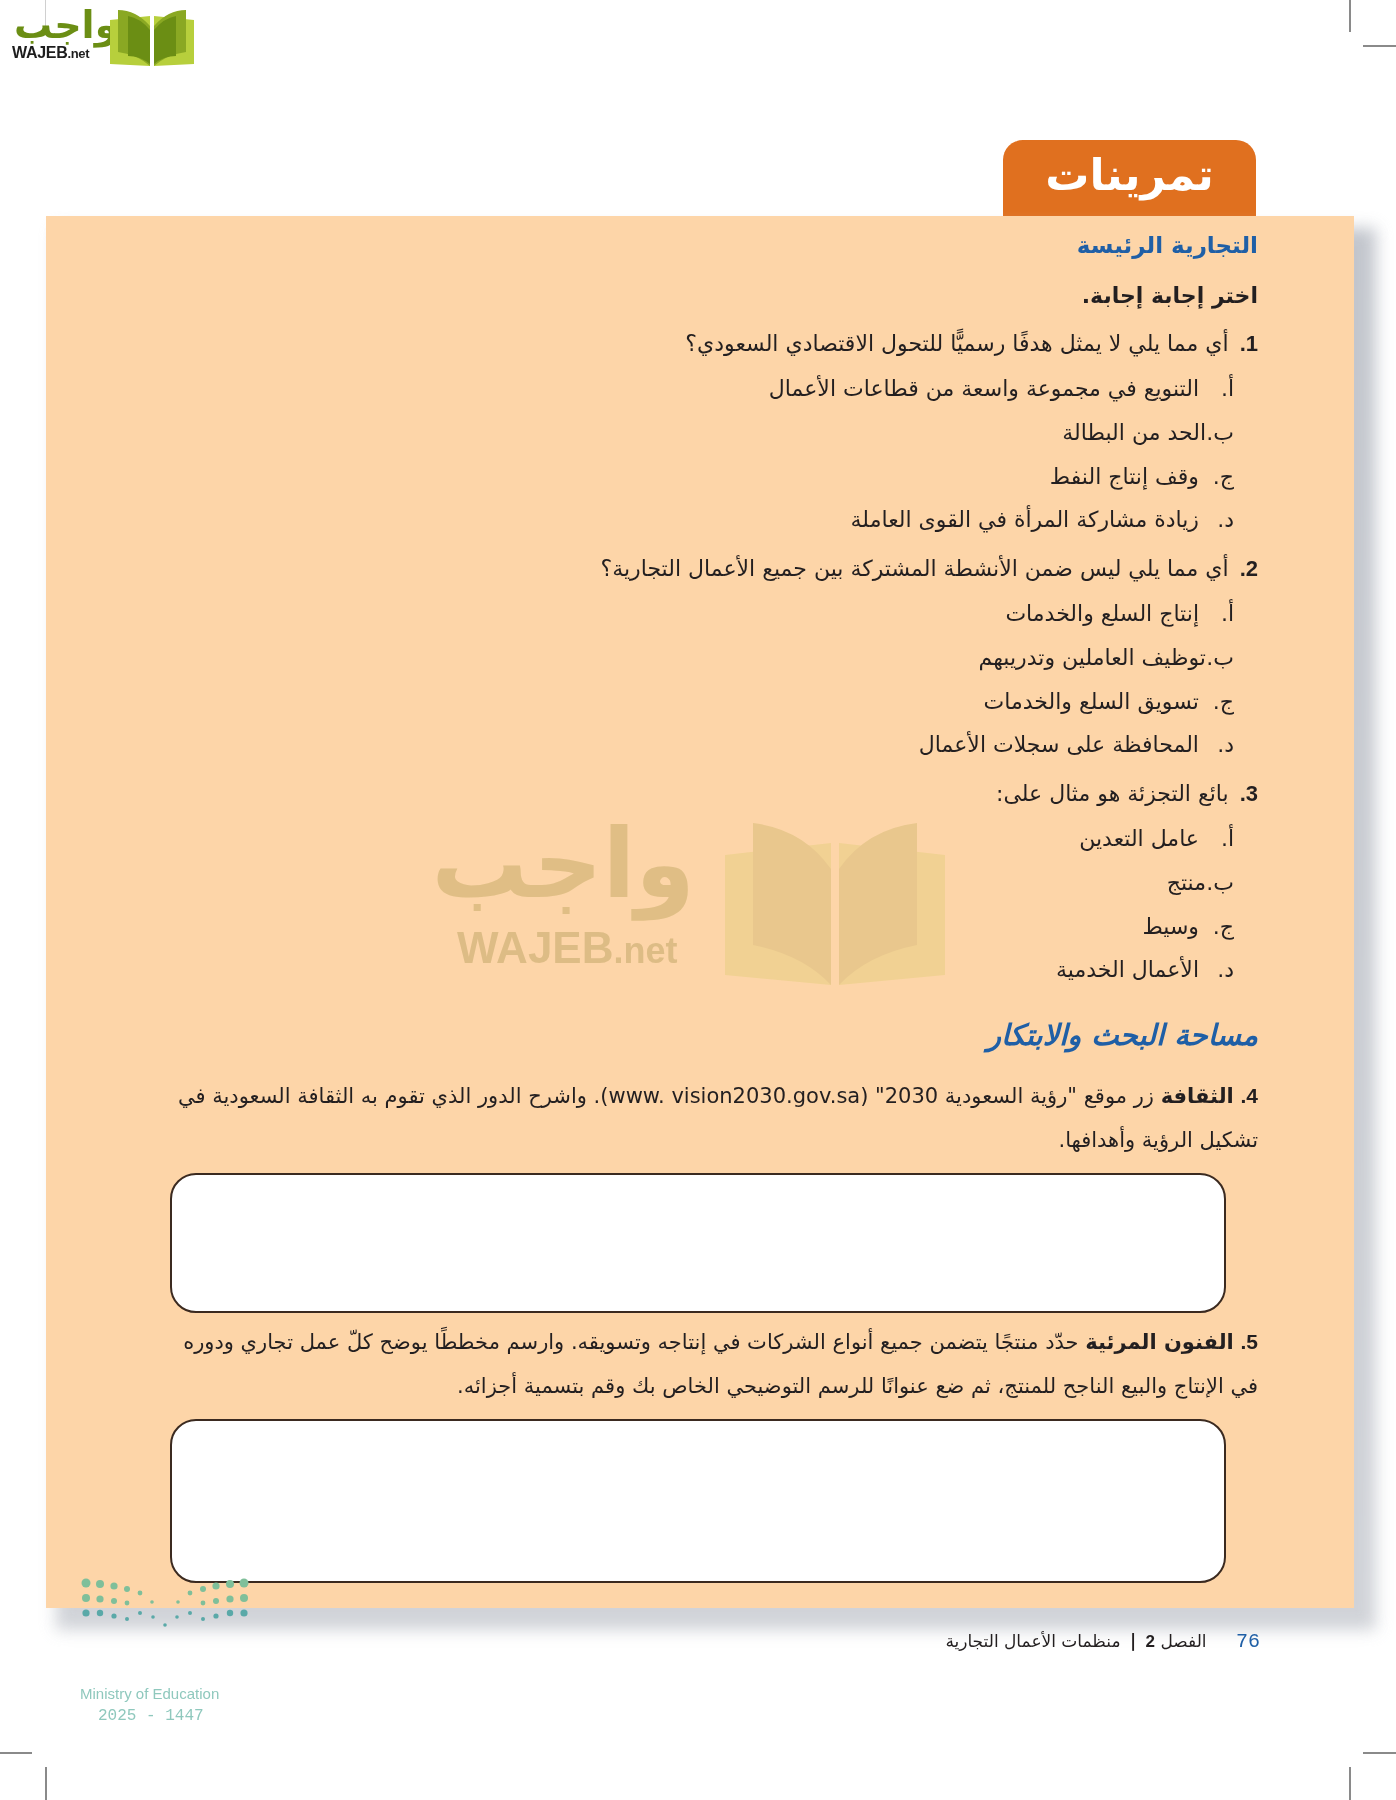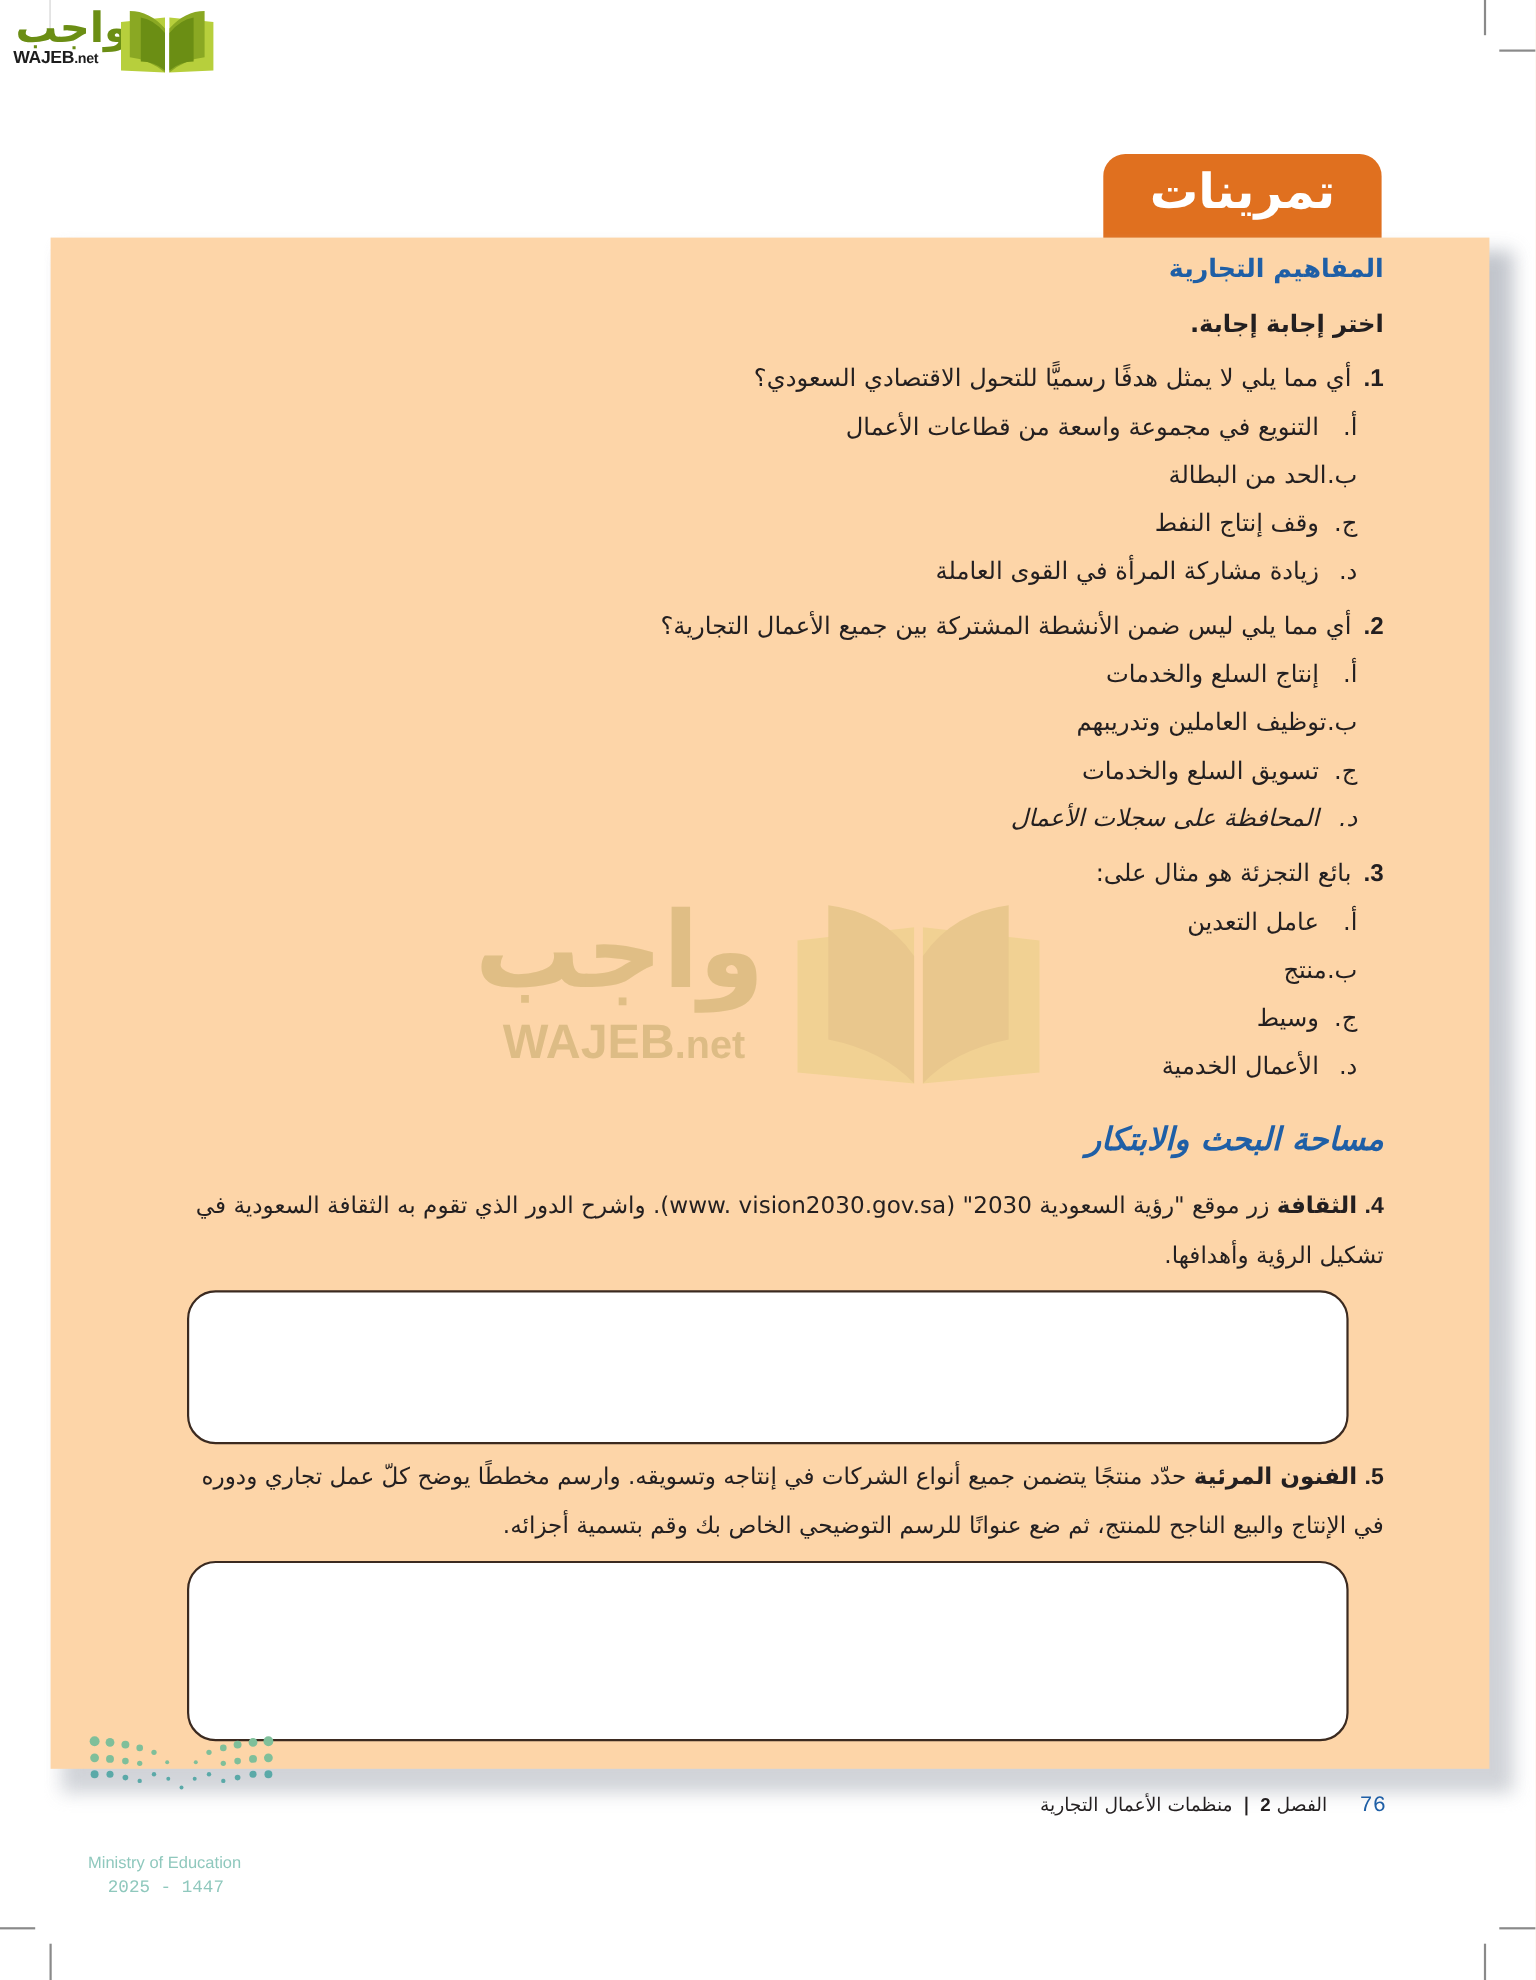--- a/index.html
+++ b/index.html
@@ -106,7 +106,7 @@
   </svg>
 </div>
 
-<div class="rtl sec-title" style="top:232px;">المفاهيم التجارية</div>
+<div class="rtl sec-title" style="top:232px;">التجارية الرئيسة</div>
 <div class="rtl instr" style="top:283px;">اختر إجابة إجابة.</div>
 
 <div class="rtl q" style="top:331px;">

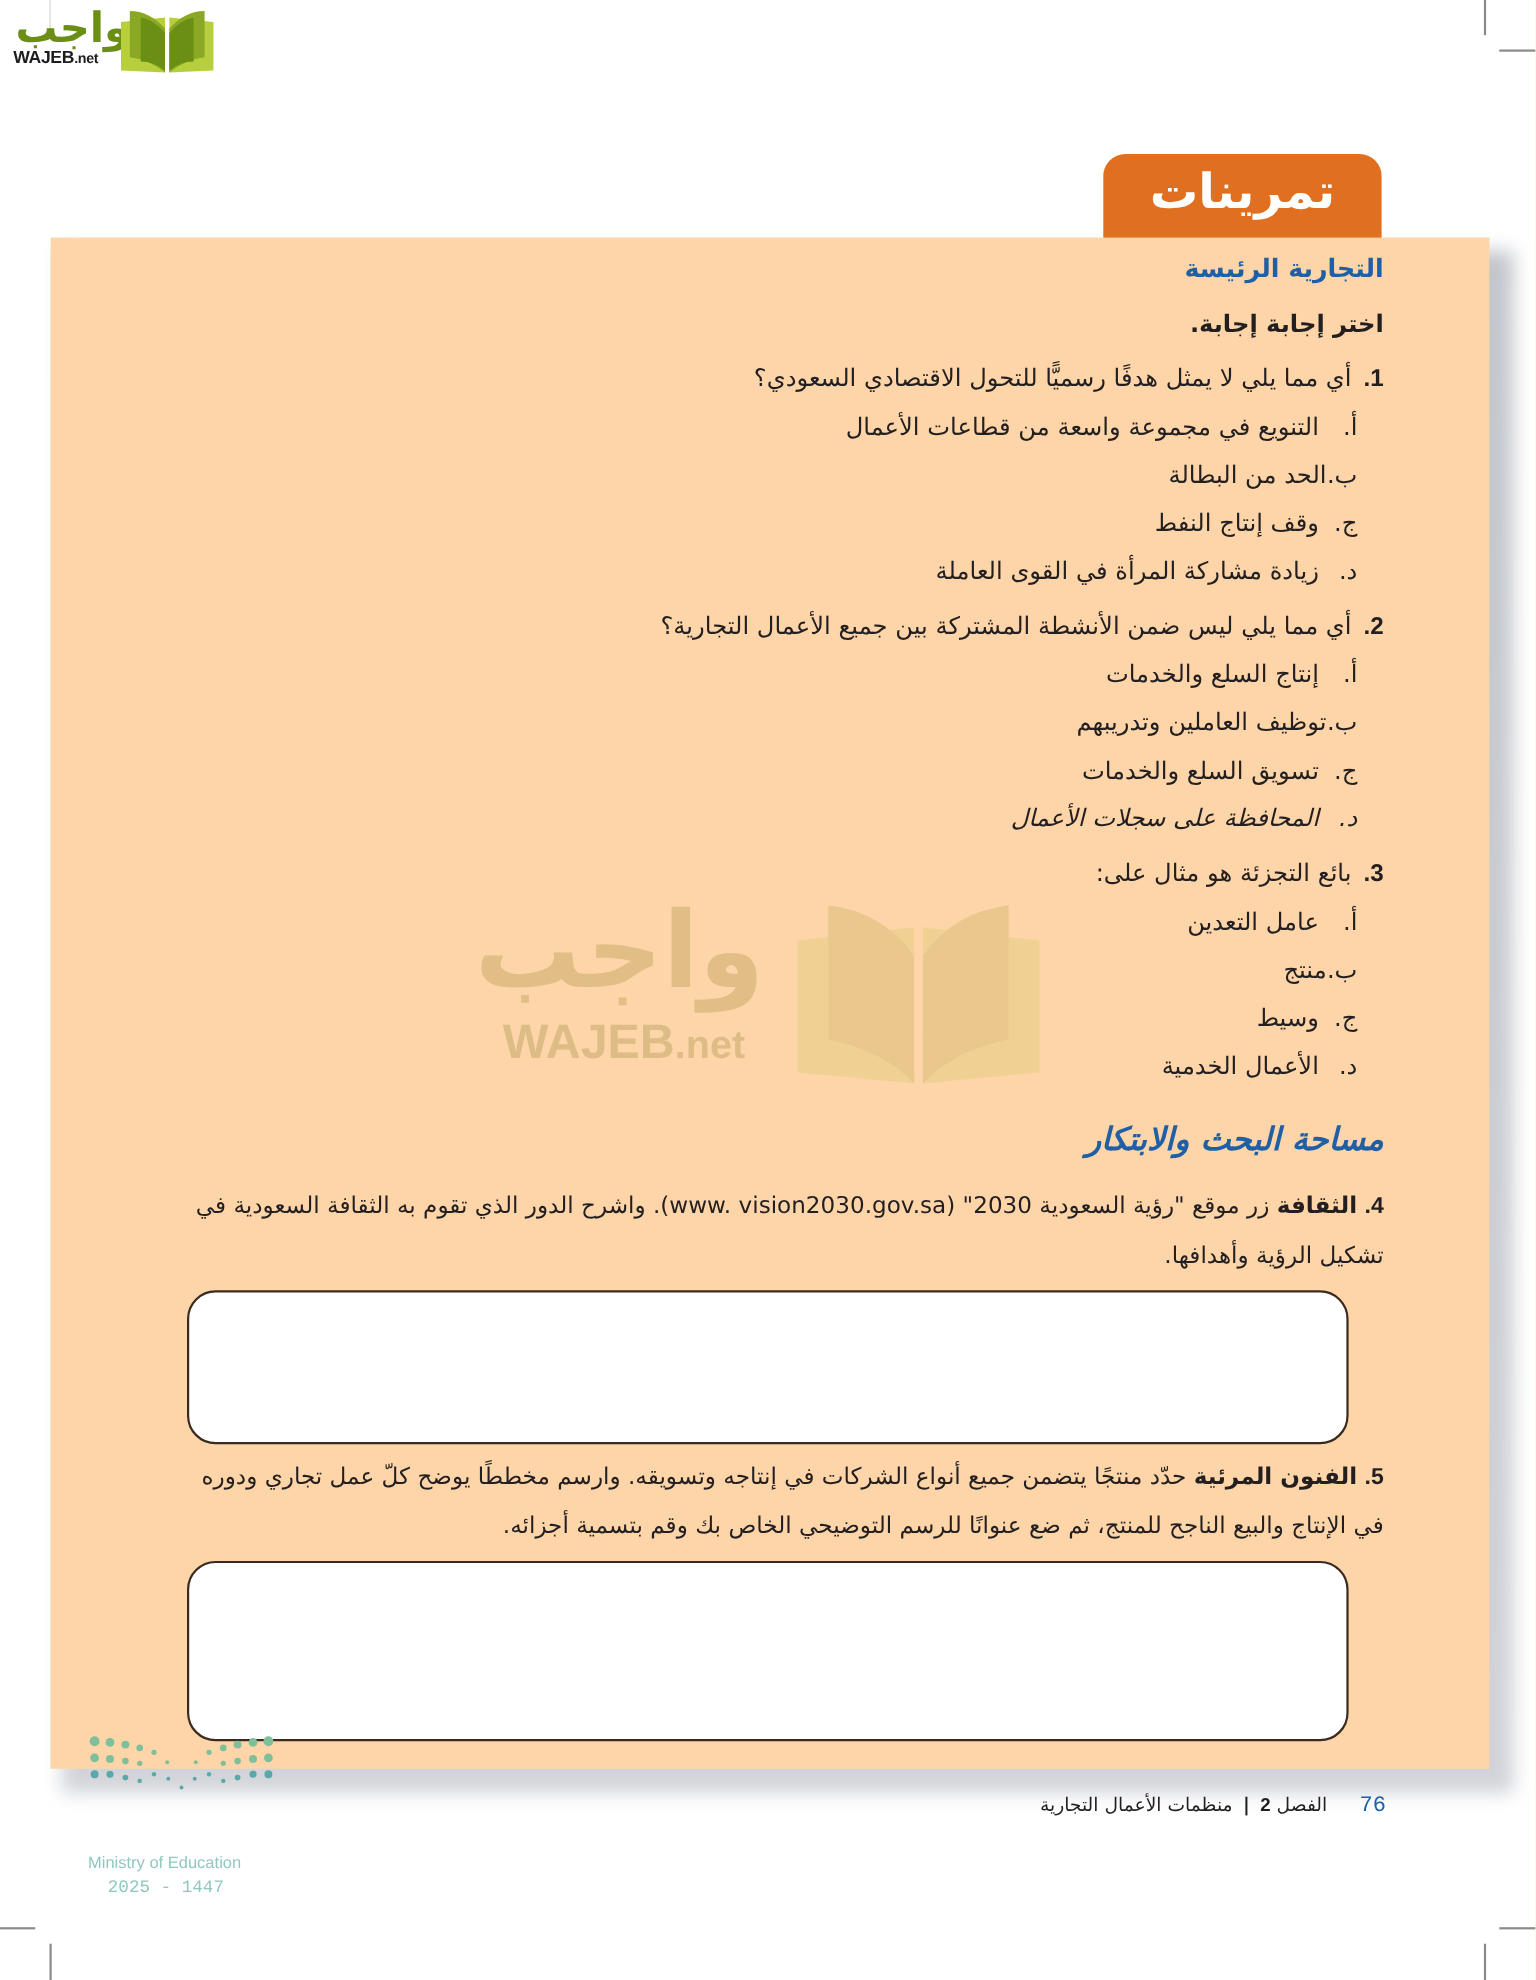--- a/index.html
+++ b/index.html
@@ -125,7 +125,7 @@
 <div class="rtl opt" style="top:601px;"><span class="letter">أ.</span> <span>إنتاج السلع والخدمات</span></div>
 <div class="rtl opt" style="top:645px;"><span class="letter">ب.</span><span>توظيف العاملين وتدريبهم</span></div>
 <div class="rtl opt" style="top:689px;"><span class="letter">ج.</span> <span>تسويق السلع والخدمات</span></div>
-<div class="rtl opt" style="top:732px;font-style:italic;"><span class="letter">د.</span> <span>المحافظة على سجلات الأعمال</span></div>
+<div class="rtl opt" style="top:732px;"><span class="letter">د.</span> <span>المحافظة على سجلات الأعمال</span></div>
 
 <div class="rtl q" style="top:781px;">
   <b class="num">3.</b>

